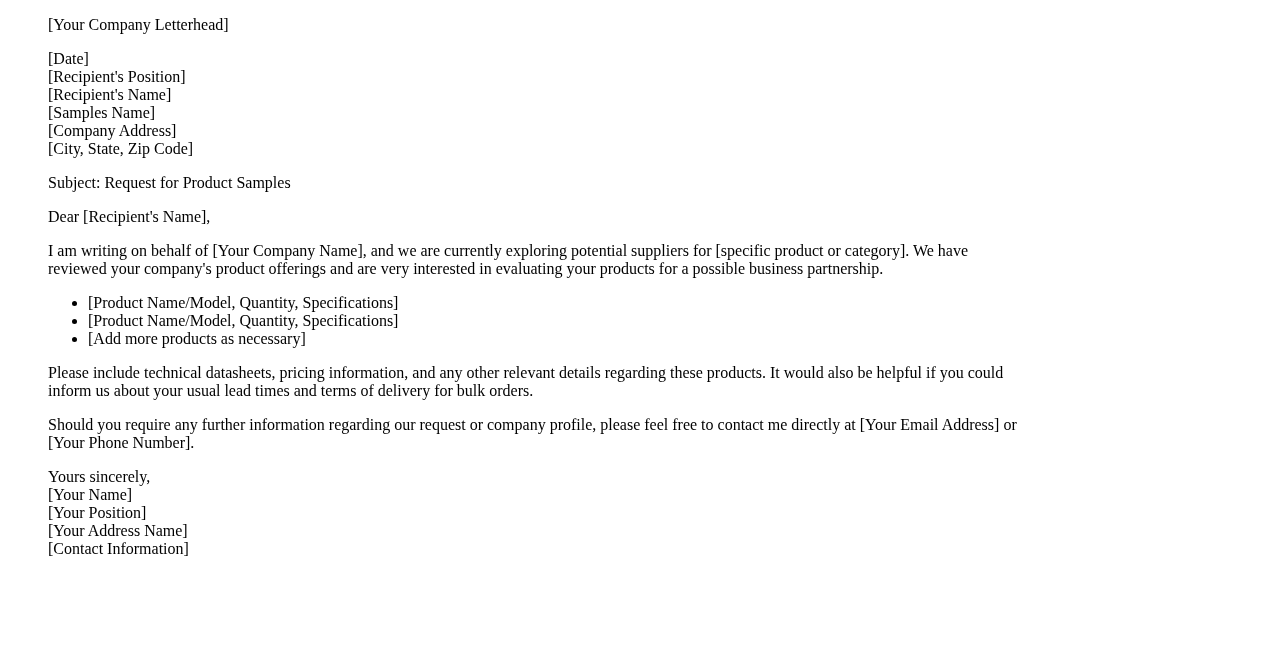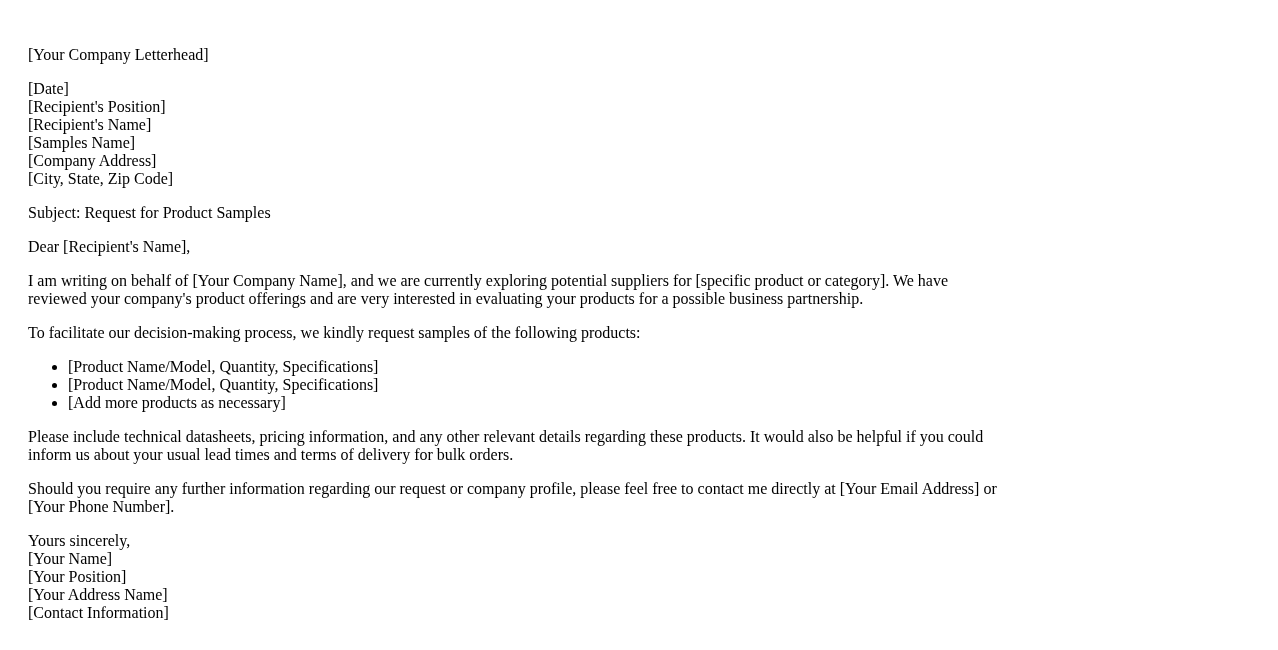--- a/index.html
+++ b/index.html
@@ -12,12 +12,13 @@
     width: 1026px;
     height: 650px;
     box-sizing: border-box;
-    padding: 30px 20px 0 28px;
+    padding: 0 20px 0 28px;
     font-family: "Liberation Serif", "DejaVu Serif", serif;
     font-size: 16px;
     line-height: 18px;
     background: #ffffff;
     overflow: hidden;
+    margin-left: 20px;
   }
   .para {
     margin: 16px 0;

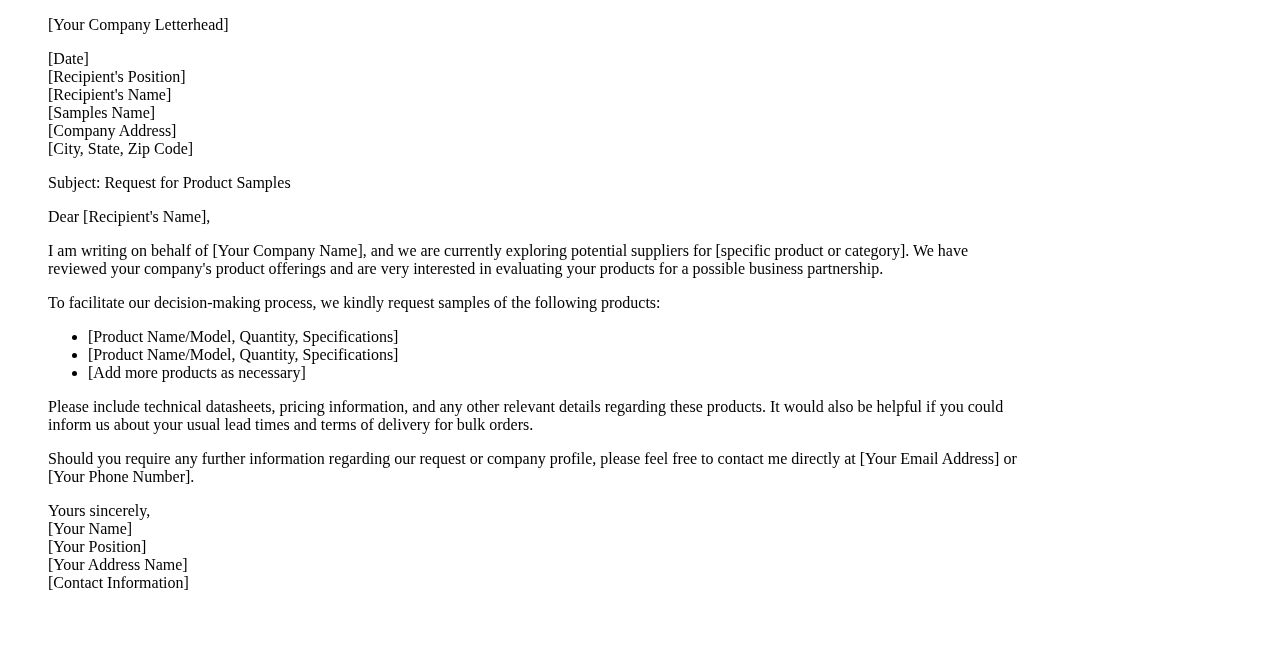--- a/index.html
+++ b/index.html
@@ -58,7 +58,6 @@
 
   <p class="para">I am writing on behalf of [Your Company Name], and we are currently exploring potential suppliers for [specific product or category]. We have reviewed your company's product offerings and are very interested in evaluating your products for a possible business partnership.</p>
 
-  <p class="para">To facilitate our decision-making process, we kindly request samples of the following products:</p>
 
   <ul class="product-list">
     <li>[Product Name/Model, Quantity, Specifications]</li>

